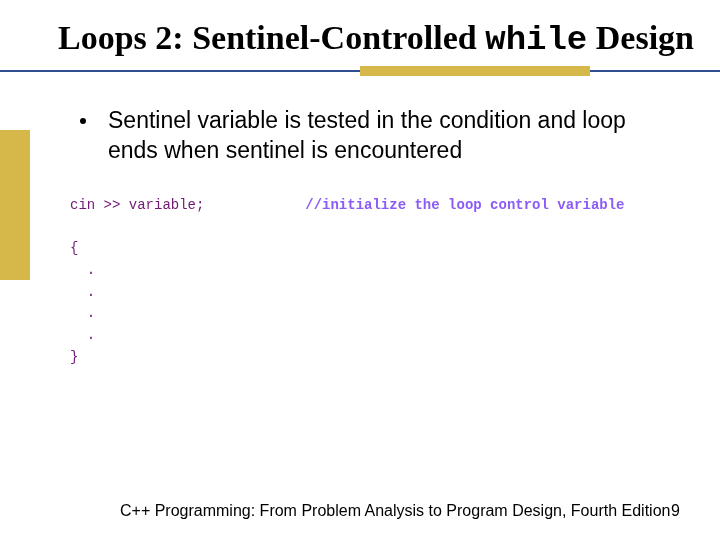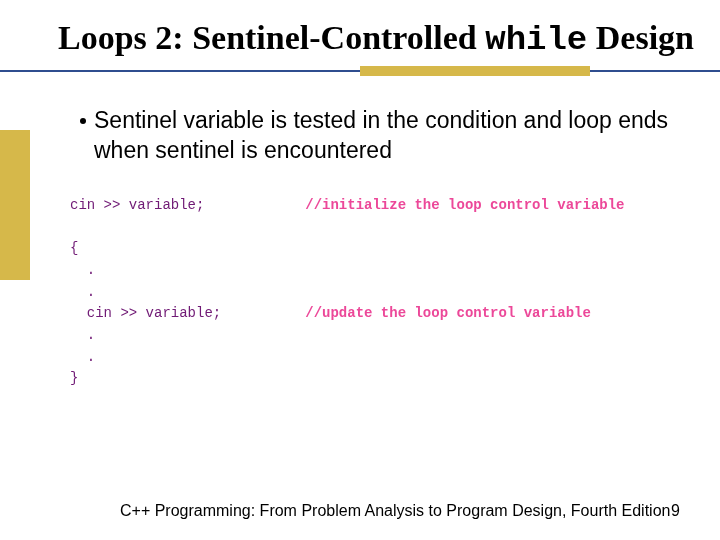--- a/index.html
+++ b/index.html
@@ -60,7 +60,7 @@
   .bullet-row {
     display: flex;
     align-items: flex-start;
-    gap: 8px;
+    gap: 22px;
   }
   .dot {
     width: 6px;

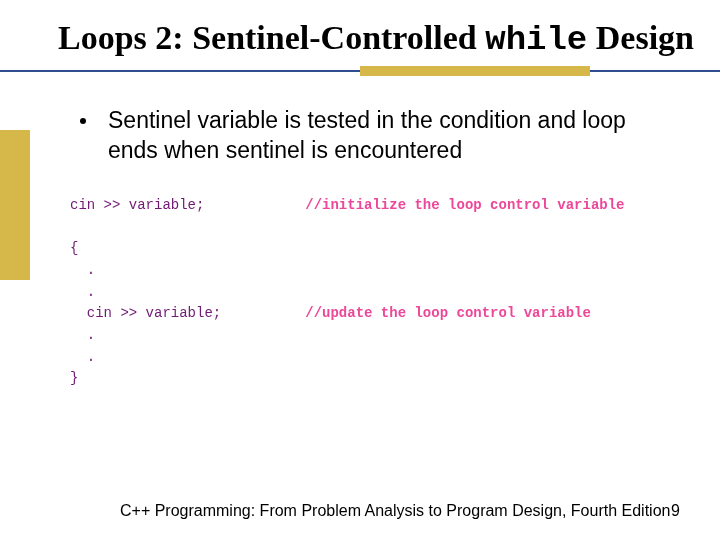--- a/index.html
+++ b/index.html
@@ -85,7 +85,7 @@
   .code .line { white-space: pre; }
   .code .kw { color: #1b3fbf; font-weight: bold; }
   .code .vtok { color: #701a75; }
-  .code .cmt { color: #ec4899; font-weight: bold; }
+  .code .cmt { color: #8b5cf6; font-weight: bold; }
   .footer {
     position: absolute;
     bottom: 20px;

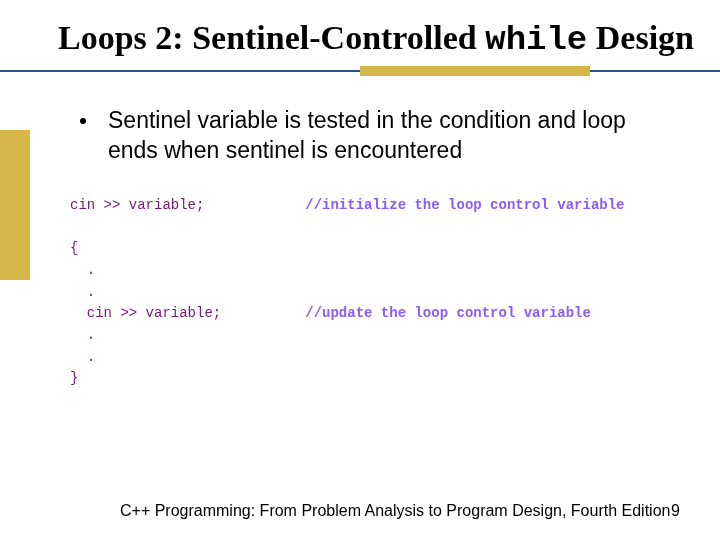--- a/index.html
+++ b/index.html
@@ -127,7 +127,6 @@
   <div class="line vtok">{</div>
   <div class="line vtok">  .</div>
   <div class="line vtok">  .</div>
-  <div class="line"><span class="vtok">  cin &gt;&gt; variable;</span><span>          </span><span class="cmt">//update the loop control variable</span></div>
   <div class="line vtok">  .</div>
   <div class="line vtok">  .</div>
   <div class="line vtok">}</div>

